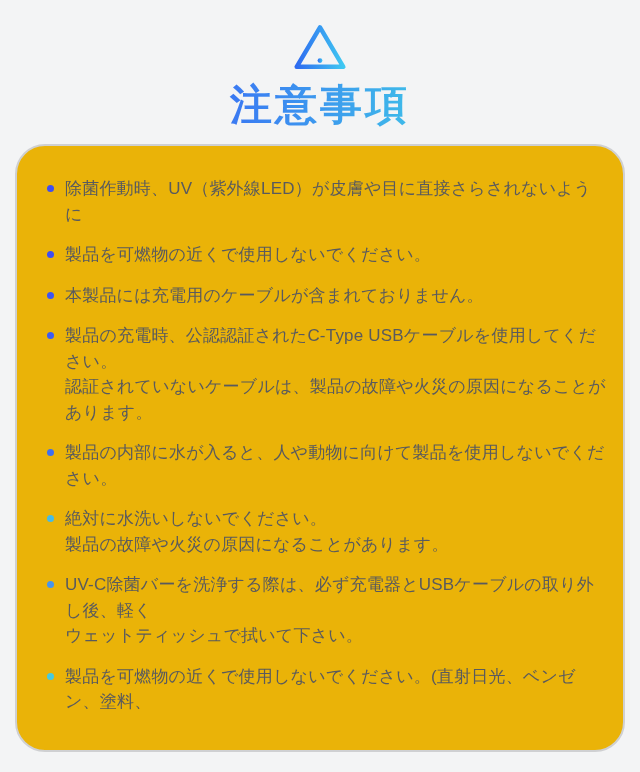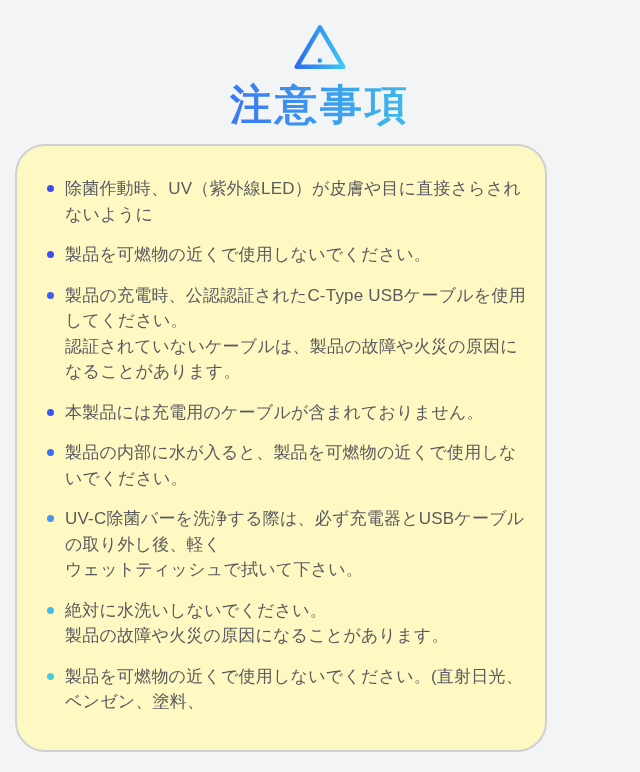--- a/index.html
+++ b/index.html
@@ -41,9 +41,9 @@
   .card {
     box-sizing: border-box;
     margin: 16px 15px 0 15px;
-    width: 532px;
+    width: 610px;
     height: 608px;
-    background: #fef9c3;
+    background: #eab308;
     border: 2px solid #cfd0d2;
     border-radius: 30px;
     padding: 30px 14px 18px 30px;

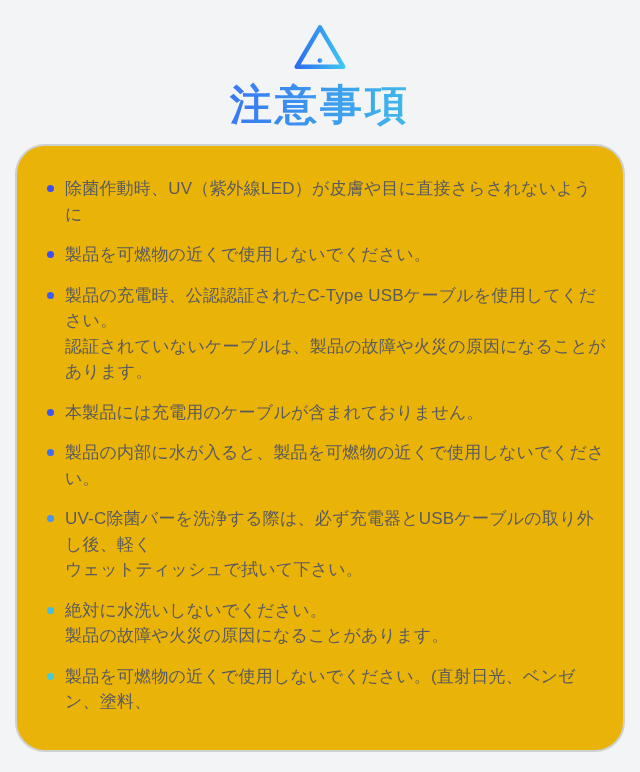--- a/index.html
+++ b/index.html
@@ -120,18 +120,18 @@
       </li>
 
       <li class="item">
+        <span class="bullet" style="background: rgb(61, 85, 242);"></span>
+        <div class="text">
+          <div class="line">本製品には充電用のケーブルが含まれておりません。</div>
+          <div class="line"></div>
+        </div>
+      </li>
+
+      <li class="item">
         <span class="bullet" style="background: rgb(61, 92, 241);"></span>
         <div class="text">
           <div class="line">製品の充電時、公認認証されたC-Type USBケーブルを使用してください。</div>
           <div class="line">認証されていないケーブルは、製品の故障や火災の原因になることがあります。</div>
-        </div>
-      </li>
-
-      <li class="item">
-        <span class="bullet" style="background: rgb(61, 85, 242);"></span>
-        <div class="text">
-          <div class="line">本製品には充電用のケーブルが含まれておりません。</div>
-          <div class="line"></div>
         </div>
       </li>
 

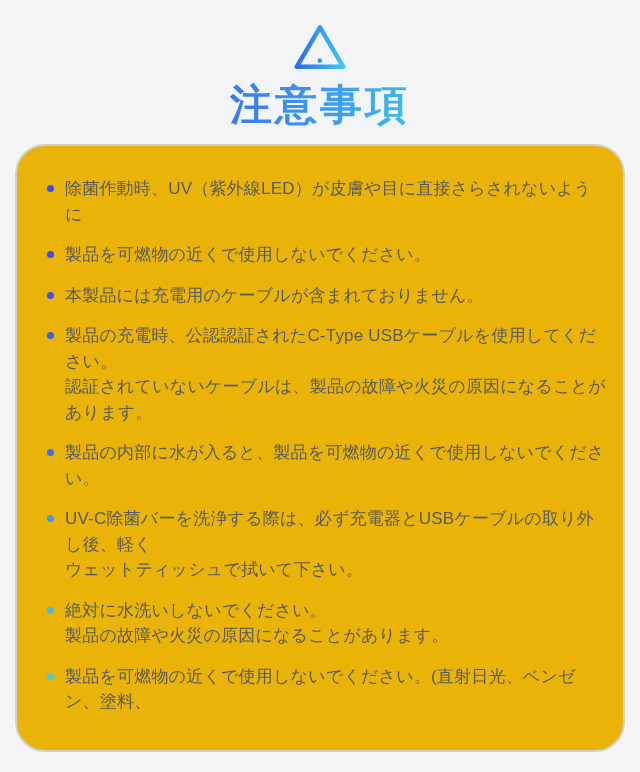--- a/index.html
+++ b/index.html
@@ -138,7 +138,7 @@
       <li class="item">
         <span class="bullet" style="background: rgb(62, 111, 240);"></span>
         <div class="text">
-          <div class="line">製品の内部に水が入ると、製品を可燃物の近くで使用しないでください。</div>
+          <div class="line">製品の内部に水が入ると、人や動物に向けて製品を使用しないでください。</div>
           <div class="line"></div>
         </div>
       </li>

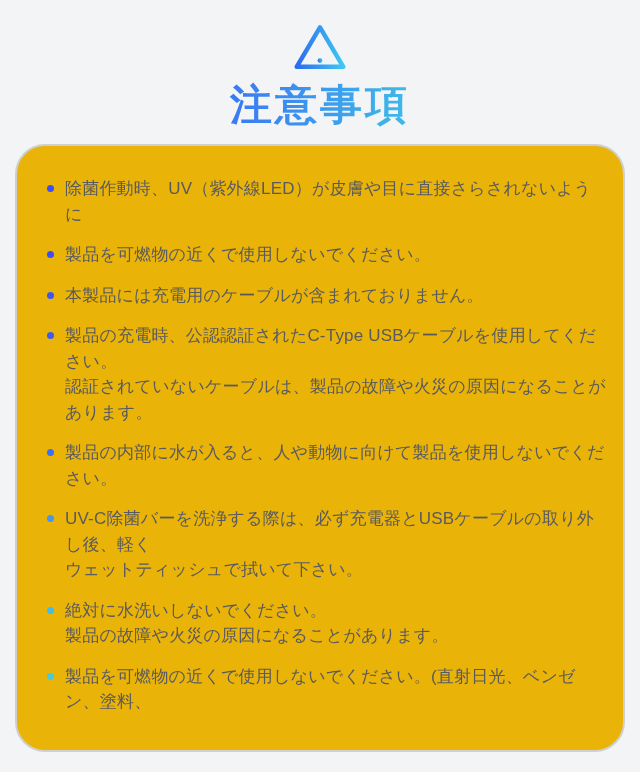--- a/index.html
+++ b/index.html
@@ -144,18 +144,18 @@
       </li>
 
       <li class="item">
+        <span class="bullet" style="background: rgb(69, 188, 232);"></span>
+        <div class="text">
+          <div class="line">絶対に水洗いしないでください。</div>
+          <div class="line">製品の故障や火災の原因になることがあります。</div>
+        </div>
+      </li>
+
+      <li class="item">
         <span class="bullet" style="background: rgb(71, 149, 236);"></span>
         <div class="text">
           <div class="line">UV-C除菌バーを洗浄する際は、必ず充電器とUSBケーブルの取り外し後、軽く</div>
           <div class="line">ウェットティッシュで拭いて下さい。</div>
-        </div>
-      </li>
-
-      <li class="item">
-        <span class="bullet" style="background: rgb(69, 188, 232);"></span>
-        <div class="text">
-          <div class="line">絶対に水洗いしないでください。</div>
-          <div class="line">製品の故障や火災の原因になることがあります。</div>
         </div>
       </li>
 

